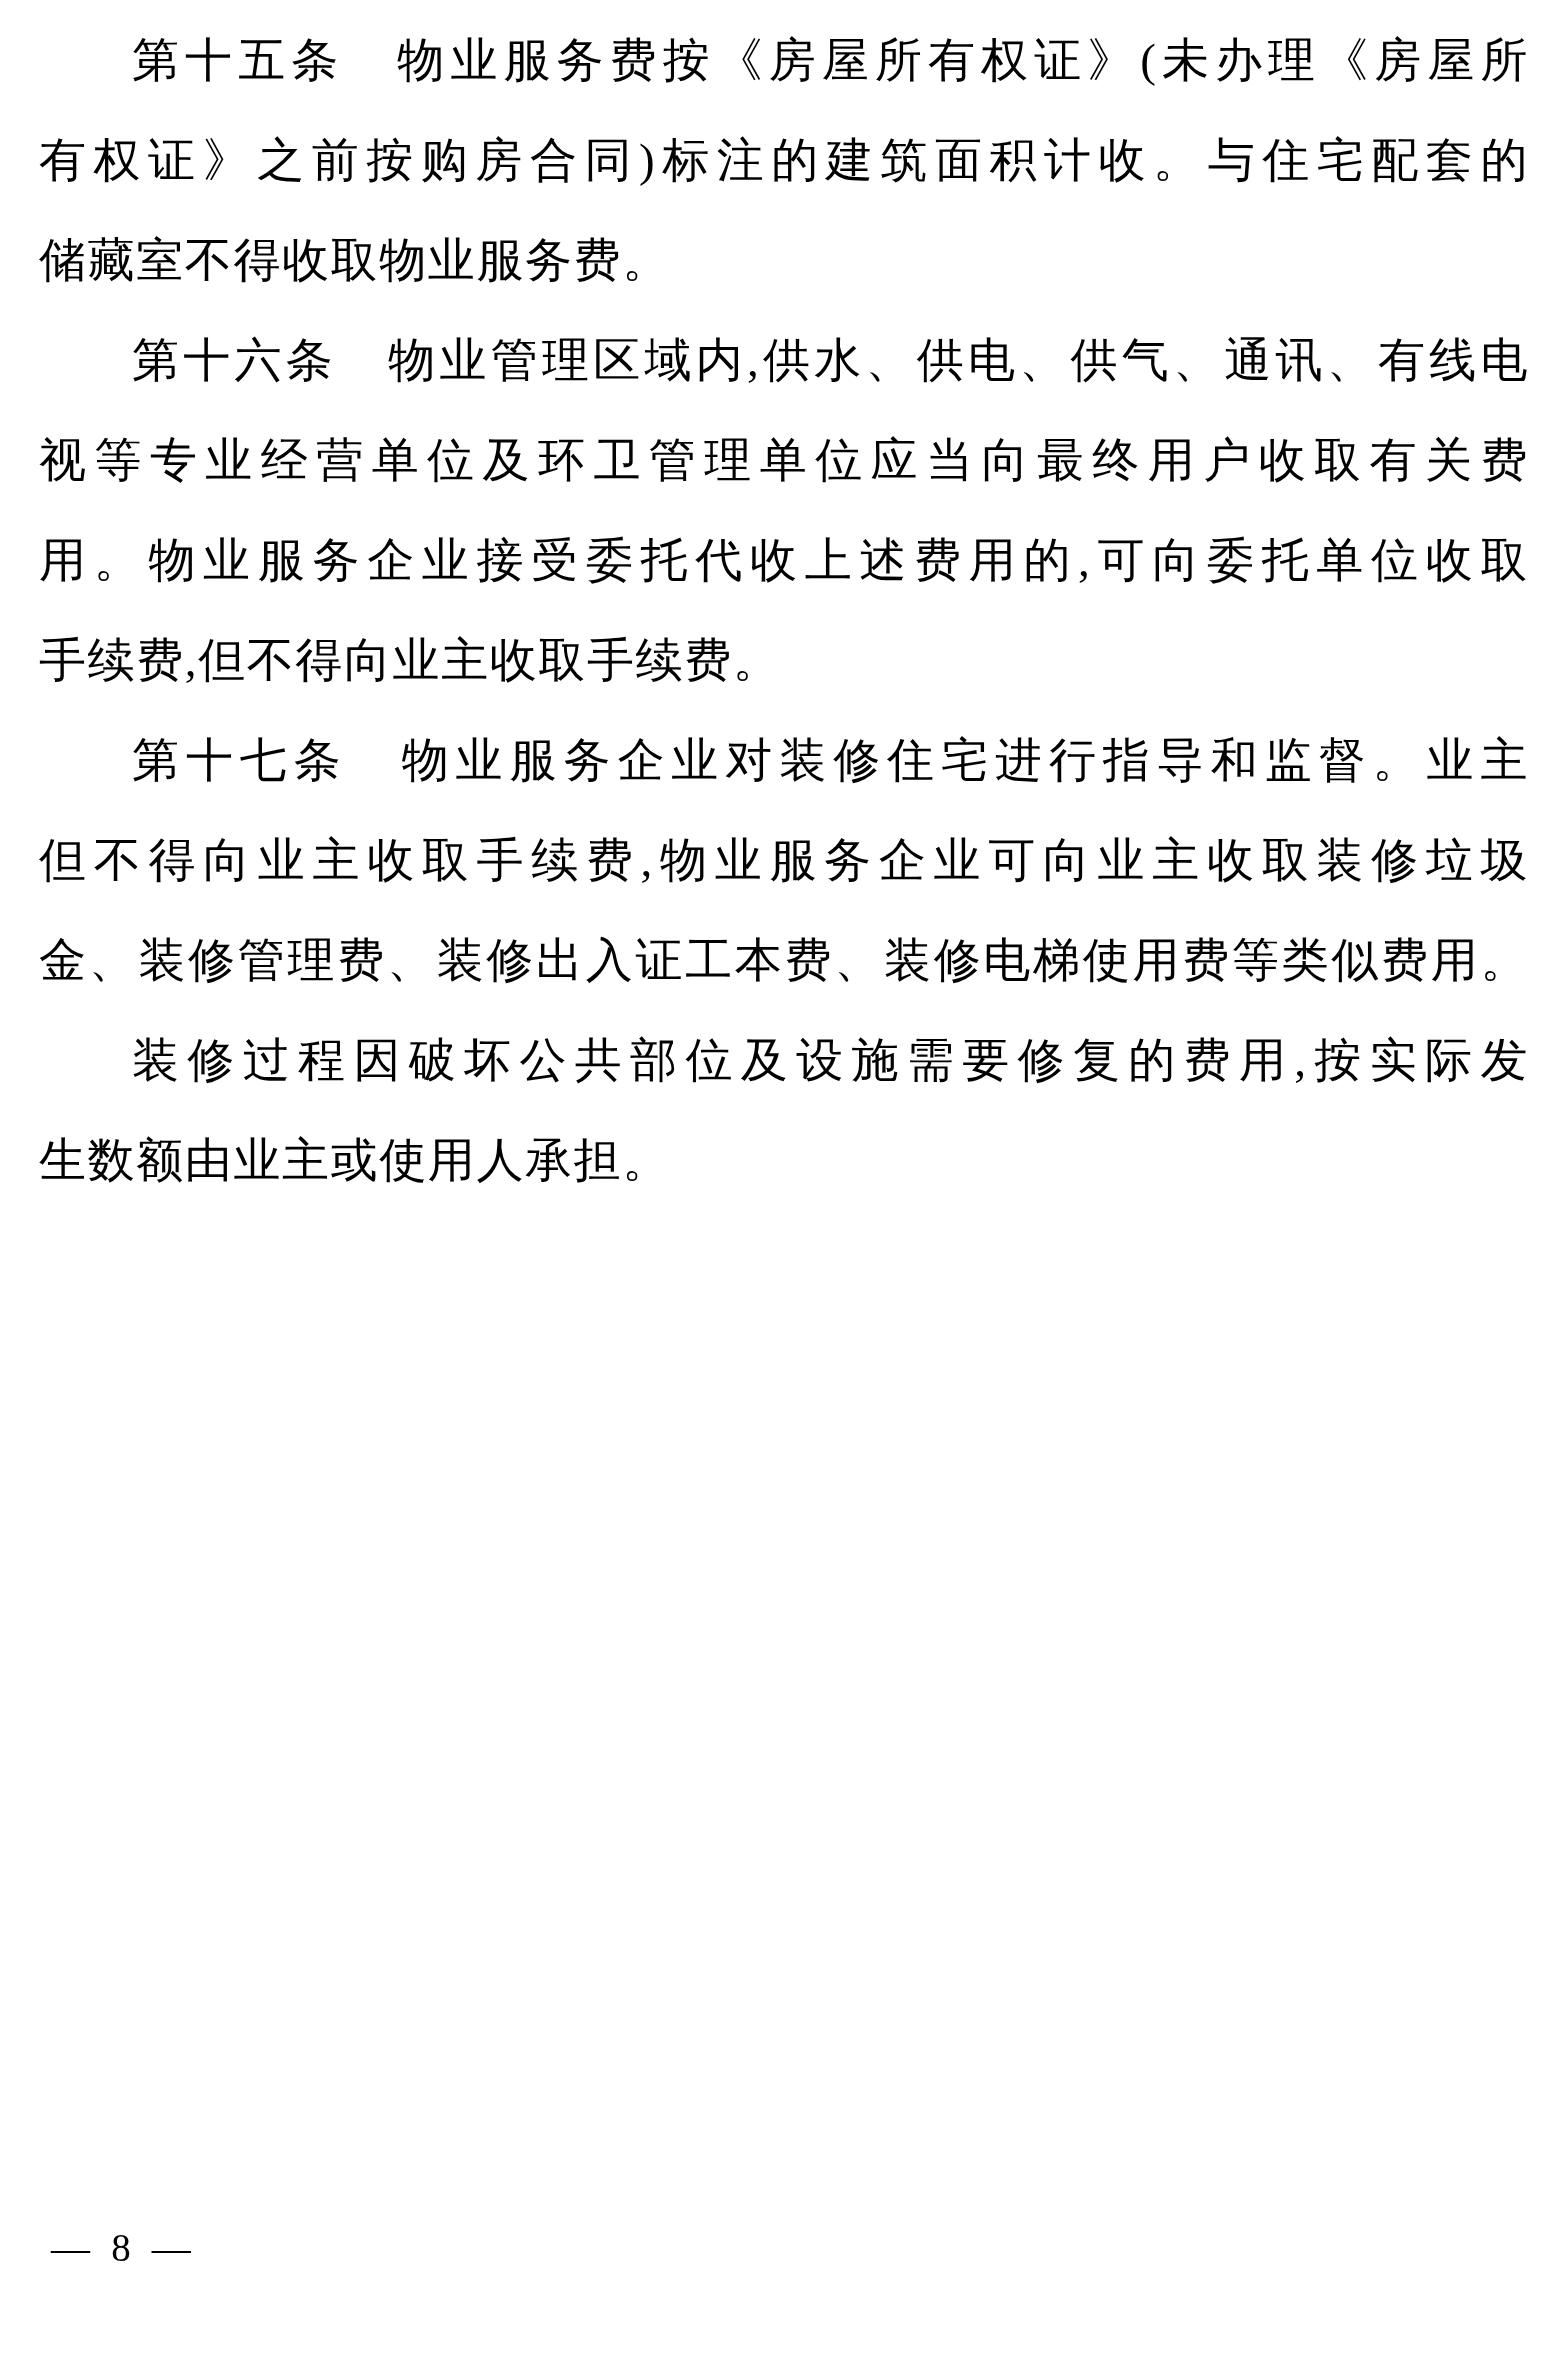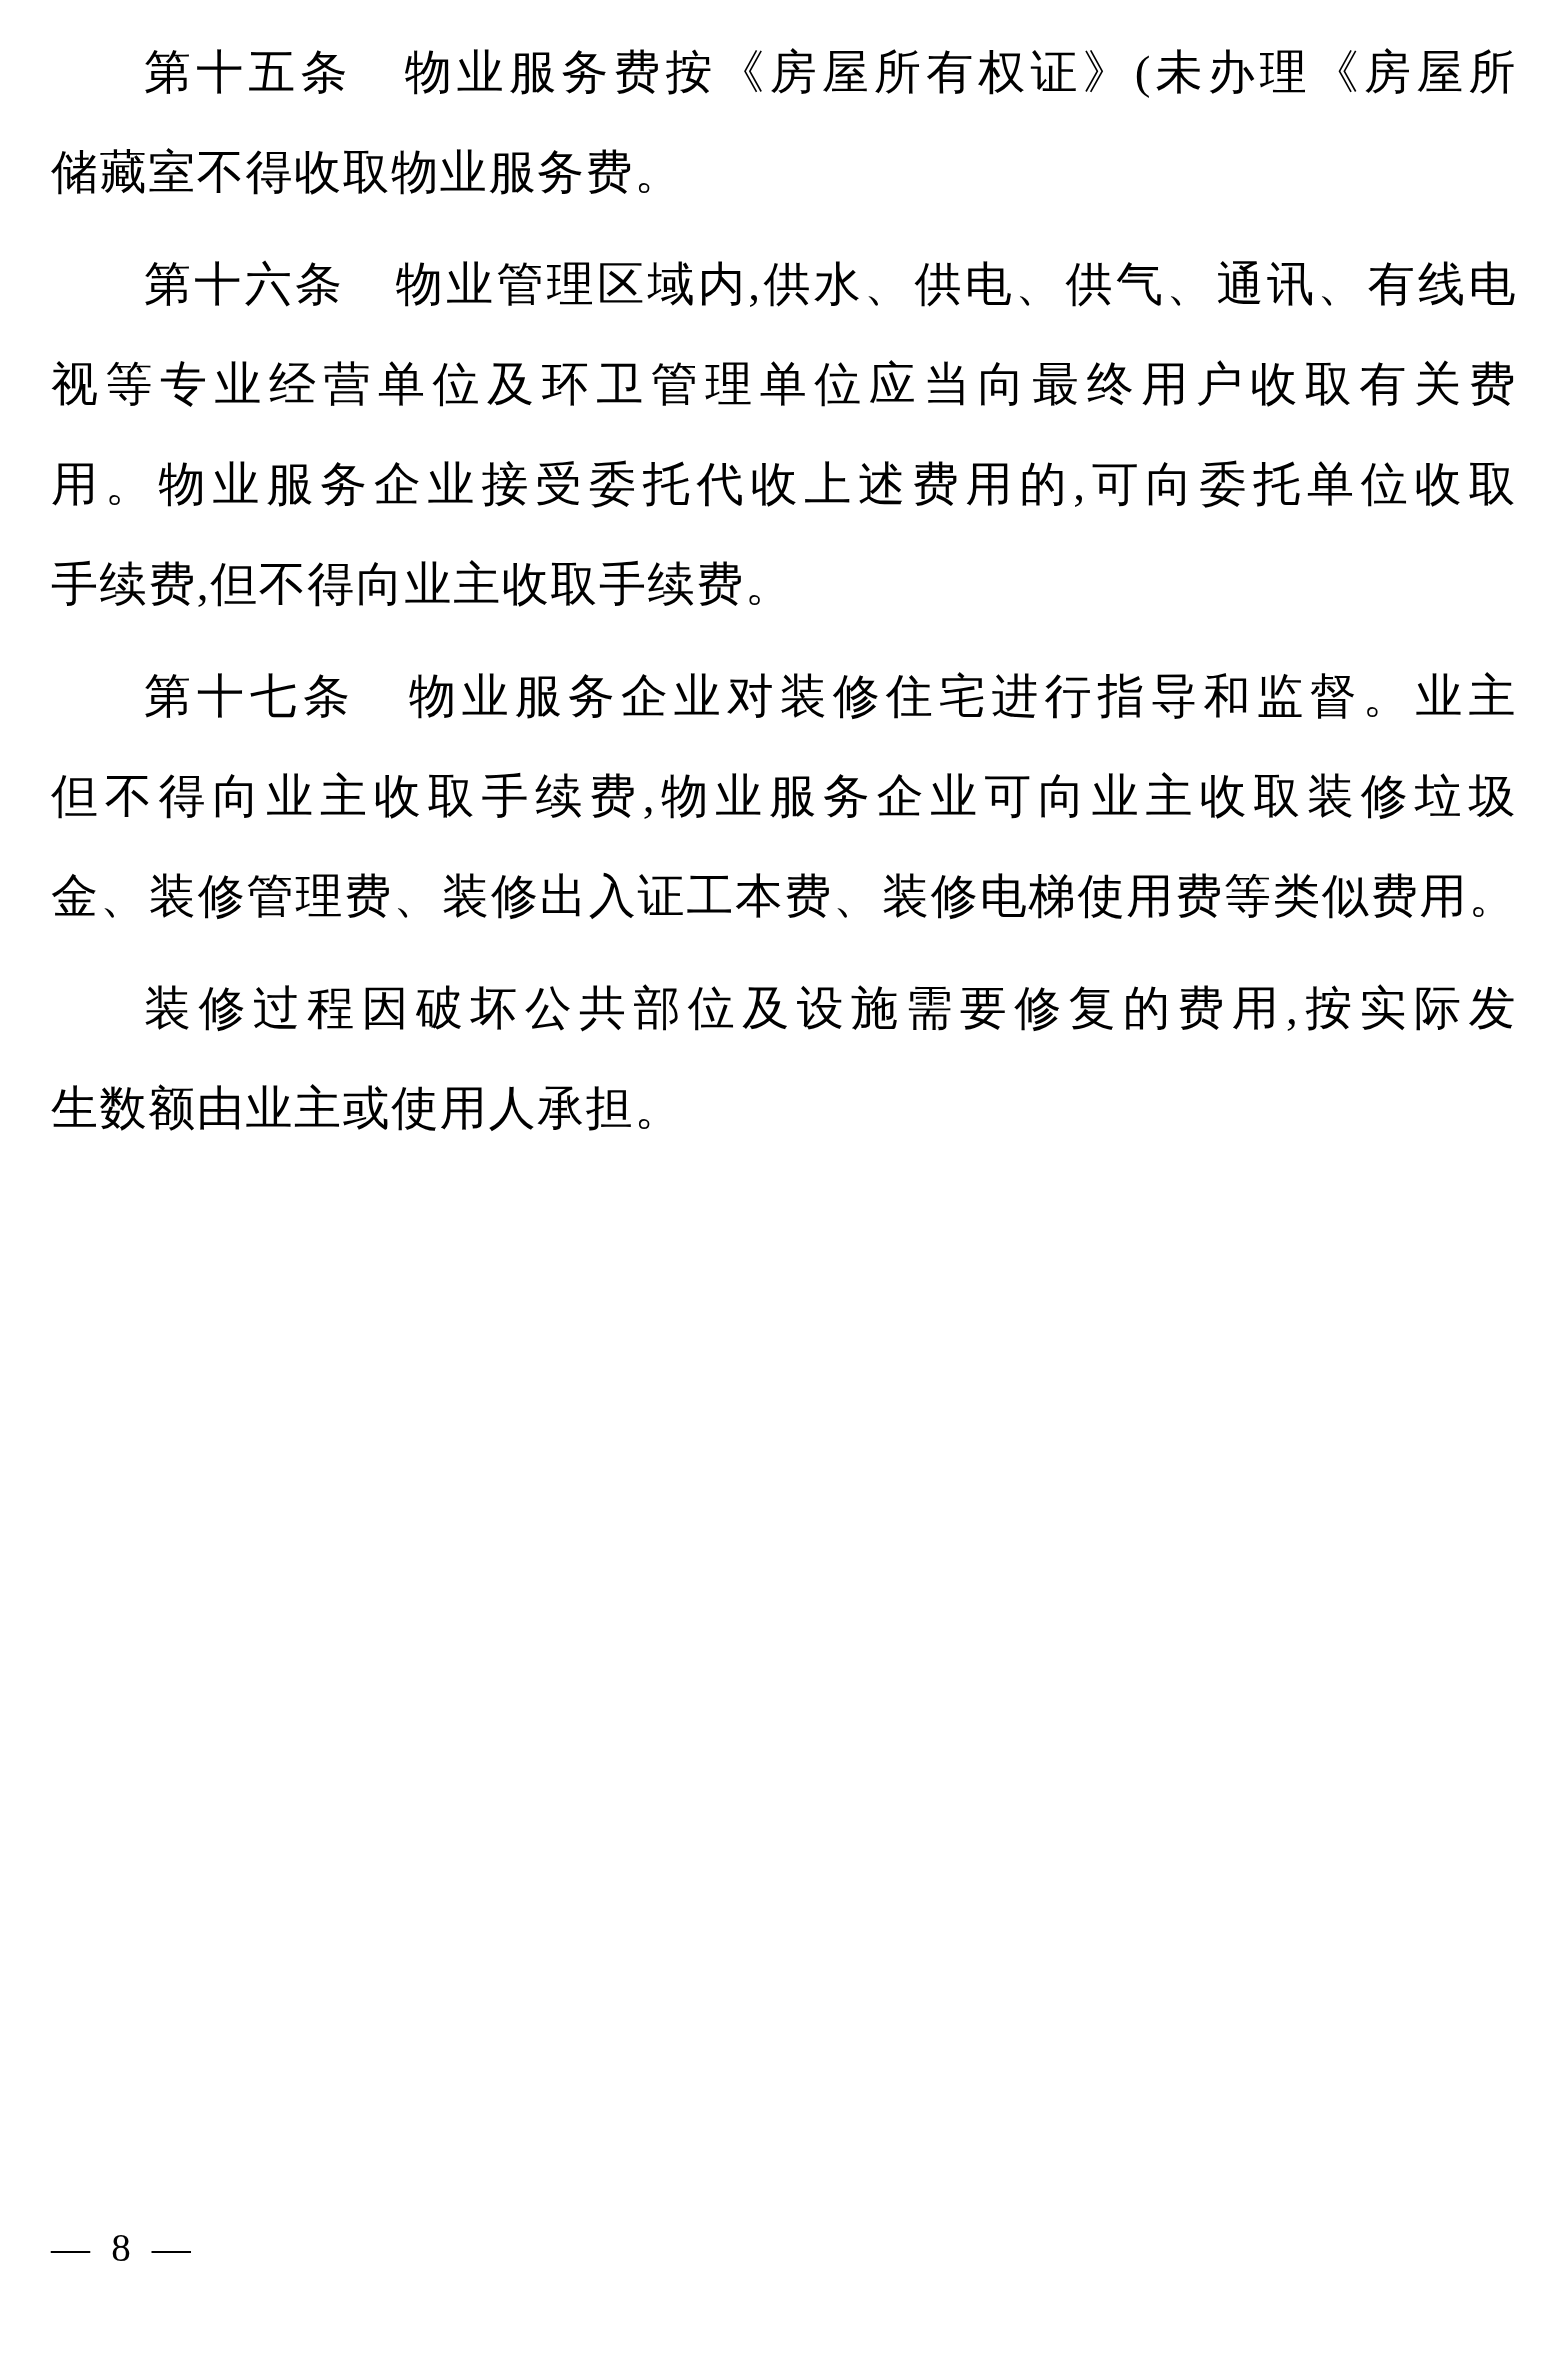--- a/index.html
+++ b/index.html
@@ -23,7 +23,7 @@
     top: 9.8px;
     width: 1490px;
   }
-  .paragraph { margin: 12px; padding: 0; }
+  .paragraph { margin: 0; padding: 0; }
   .line {
     font-size: 47px;
     line-height: 100px;

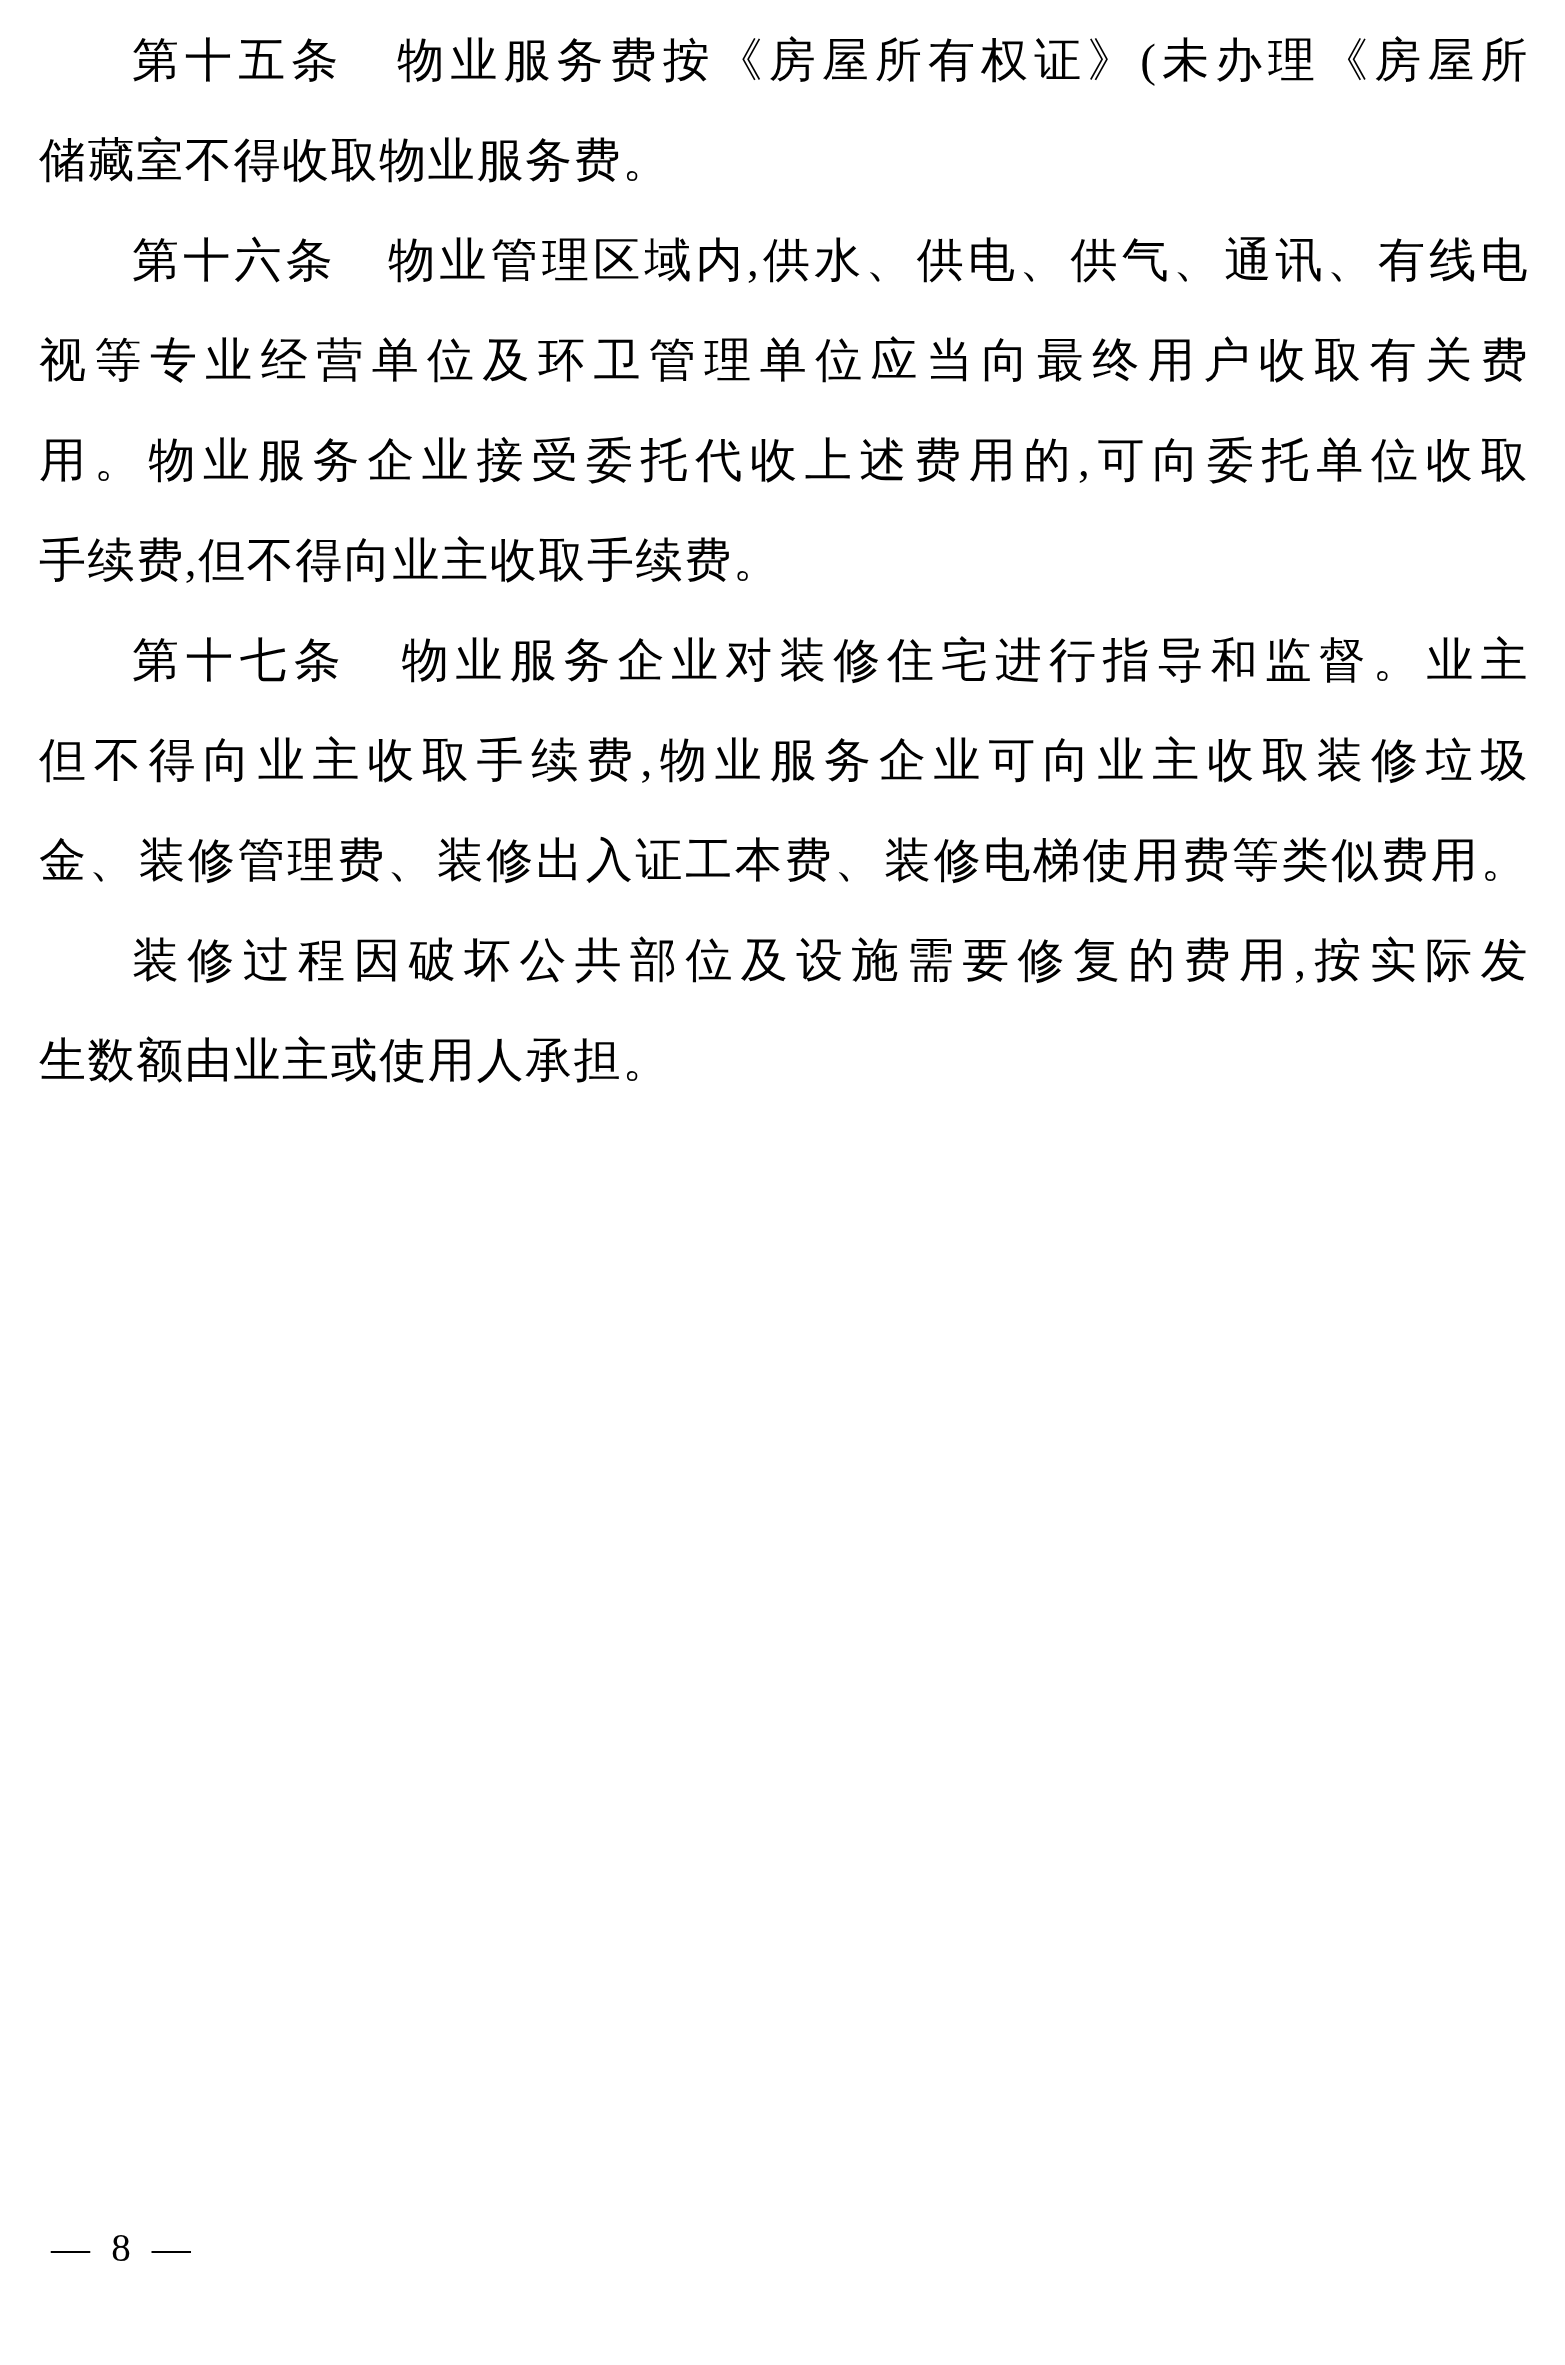--- a/index.html
+++ b/index.html
@@ -52,6 +52,7 @@
   <main class="doc-body">
       <div class="paragraph">
         <div class="line indent">第十五条　物业服务费按《房屋所有权证》(未办理《房屋所</div>
+        <div class="line">有权证》之前按购房合同)标注的建筑面积计收。与住宅配套的</div>
         <div class="line end">储藏室不得收取物业服务费。</div>
       </div>
       <div class="paragraph">

